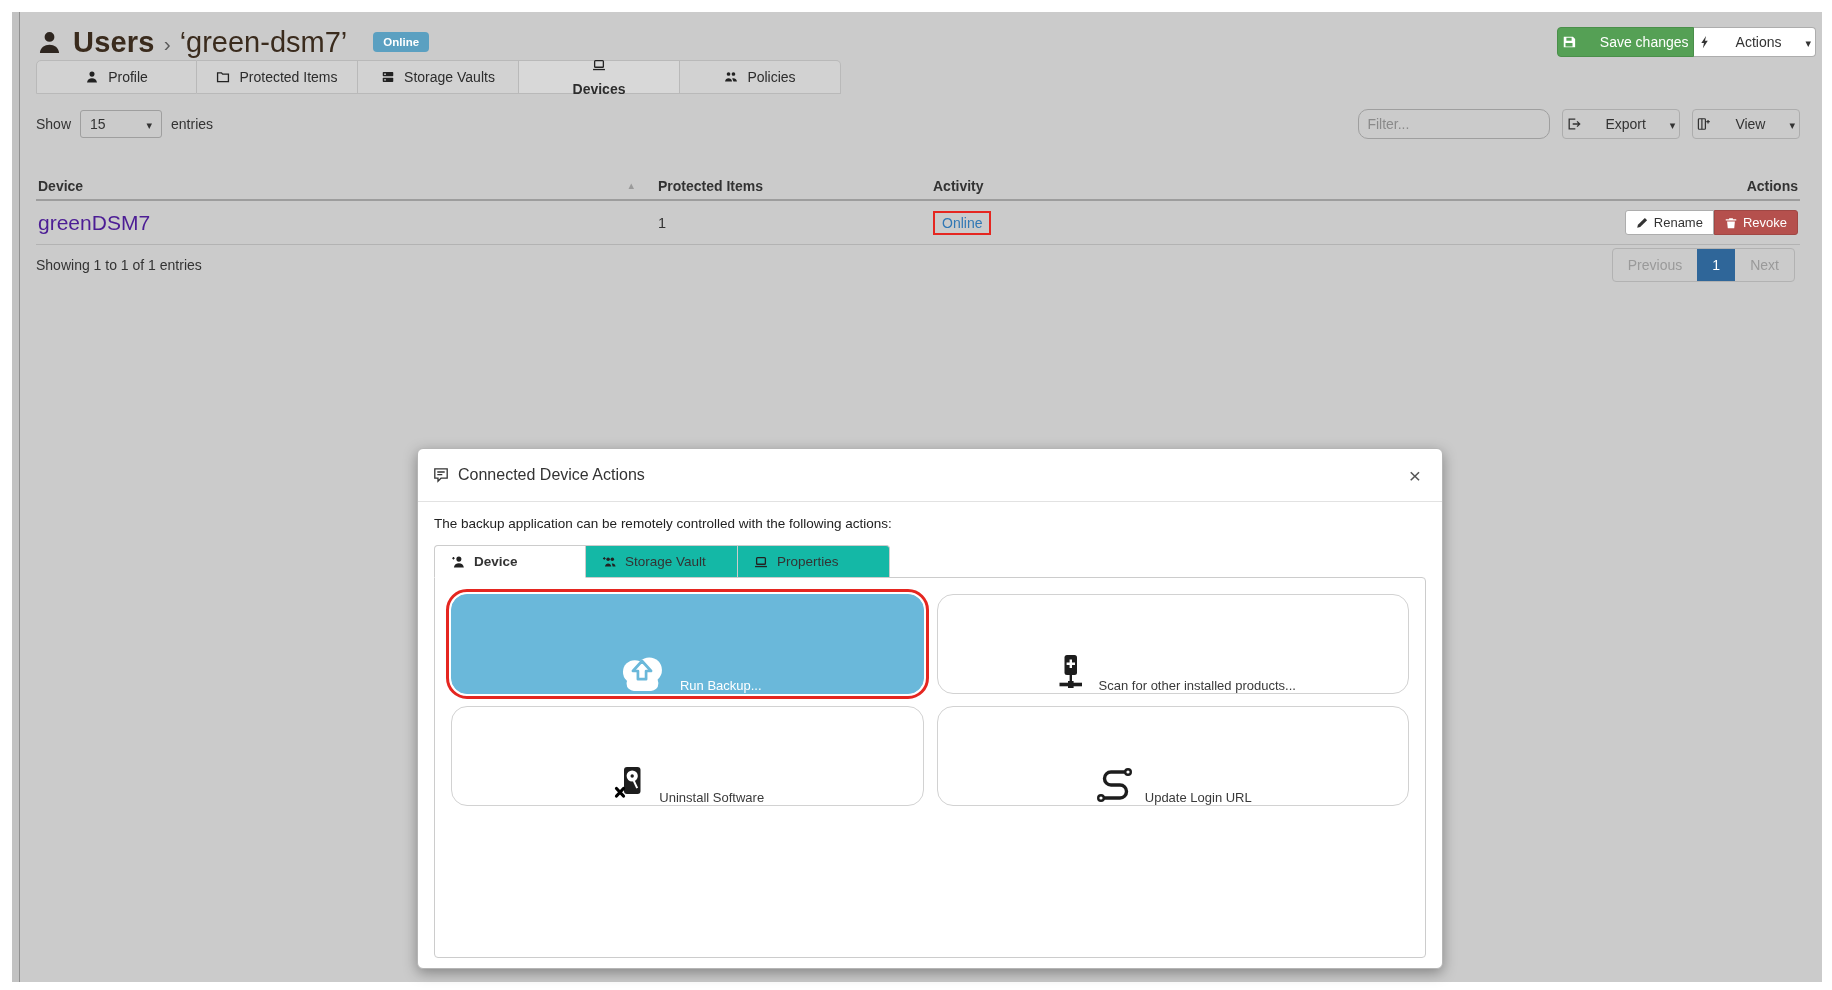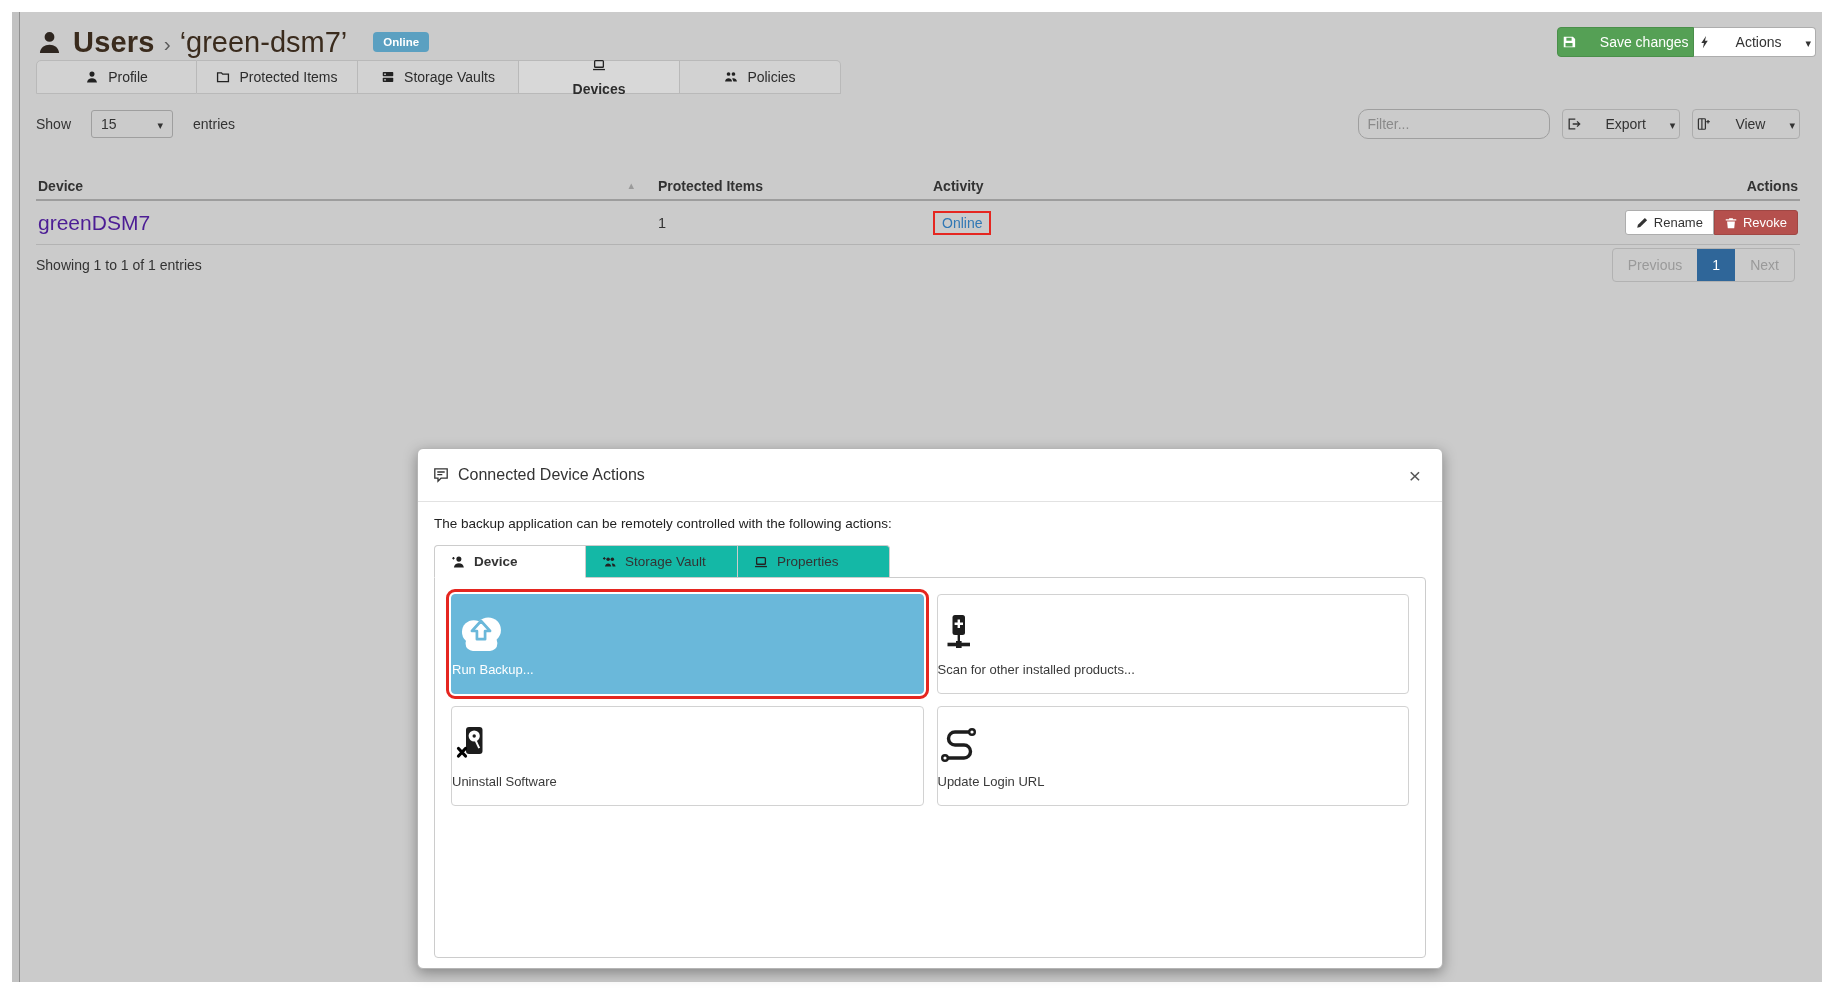--- a/index.html
+++ b/index.html
@@ -41,7 +41,7 @@
   
   .controls { position:absolute; top:96px; left:24px; right:22px; height:32px;
     display:flex; align-items:center; font-size:14px; color:#333; }
-  .page-size { width:82px; height:28px; margin:0 20px; border:1px solid #9f9f9f; border-radius:3px;
+  .page-size { width:82px; height:28px; margin:0 9px; border:1px solid #9f9f9f; border-radius:3px;
     display:flex; align-items:center; justify-content:space-between; padding:0 9px; cursor:pointer;
     background:transparent; }
   .filter-input { width:192px; height:30px; border:1px solid #9f9f9f; border-radius:10px;

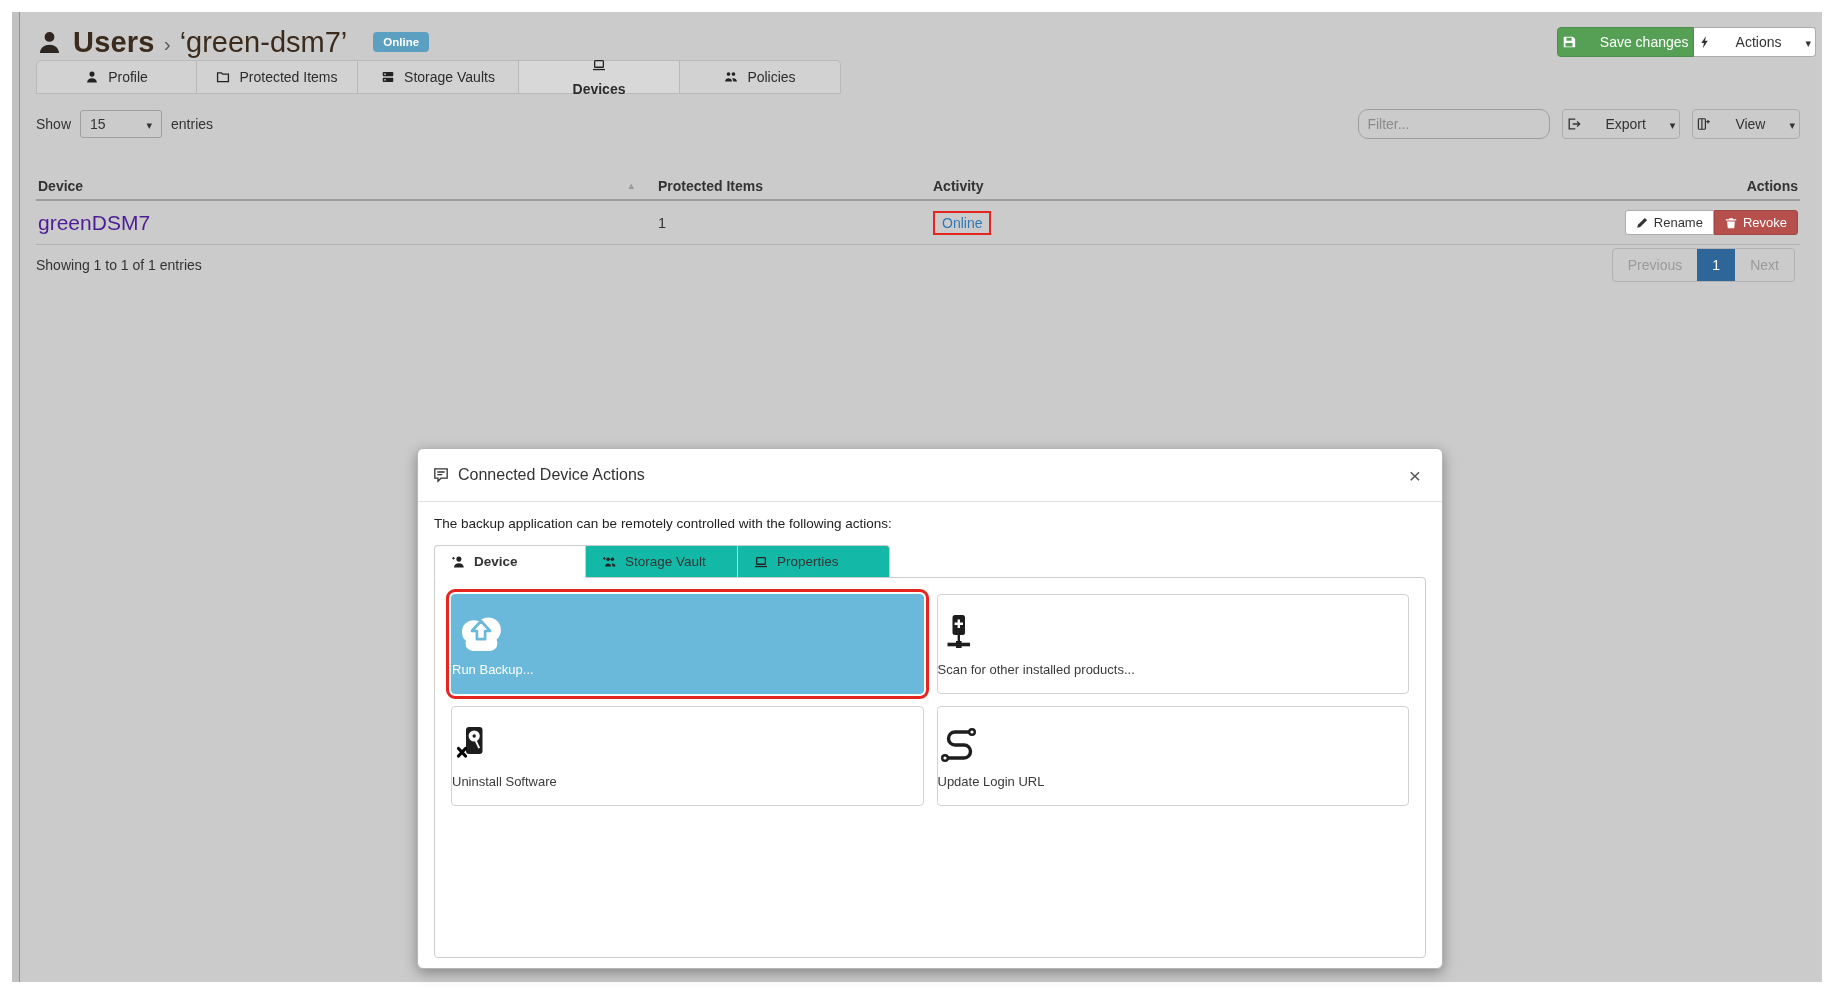--- a/index.html
+++ b/index.html
@@ -98,8 +98,8 @@
   .tab-panel { border:1px solid #ccc; border-radius:0 4px 4px 4px; margin-top:-1px; padding:16px;
     height:381px; }
   .tile-grid { display:grid; grid-template-columns:1fr 1fr; gap:12px 13px; }
-  .tile { height:100px; border:1px solid #d2d2d2; border-radius:4px; background:#fff; cursor:pointer;
-    display:flex; flex-direction:column; align-items:flex-start; justify-content:center; gap:9px; }
+  .tile { height:100px; border:1px solid #d2d2d2; border-radius:16px; background:#fff; cursor:pointer;
+    display:flex; flex-direction:row; align-items:flex-end; justify-content:center; gap:9px; }
   .tile-label { font-size:13px; color:#3a3a3a; }
   .tile.primary { background:#6ab8da; border-color:#6ab8da; }
   .tile.primary .tile-label { color:#fff; }

